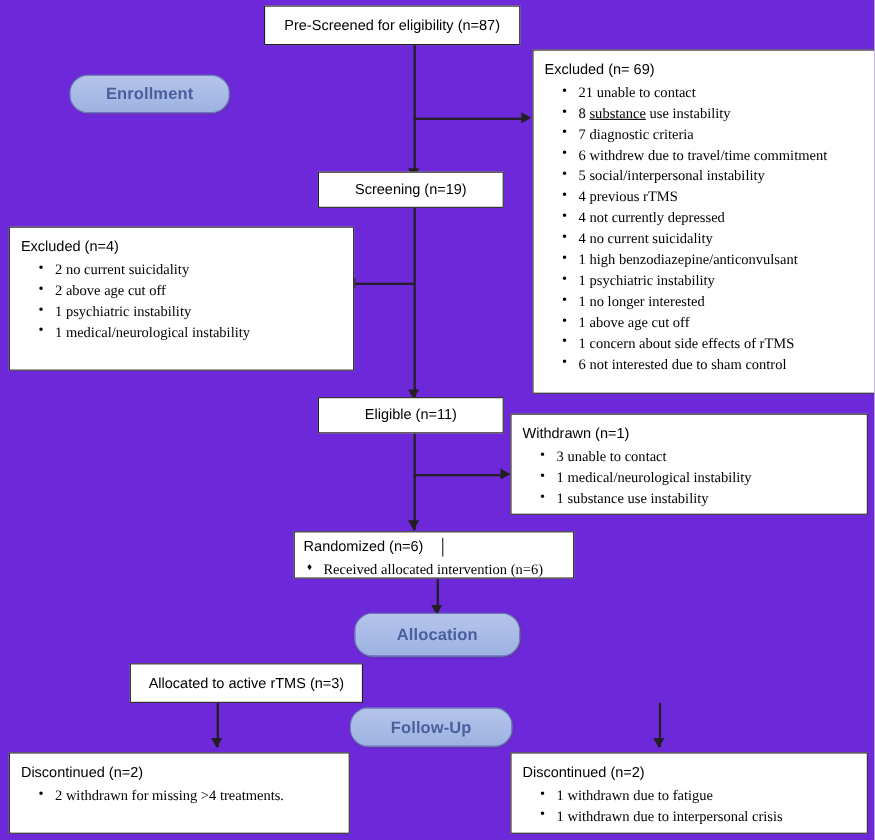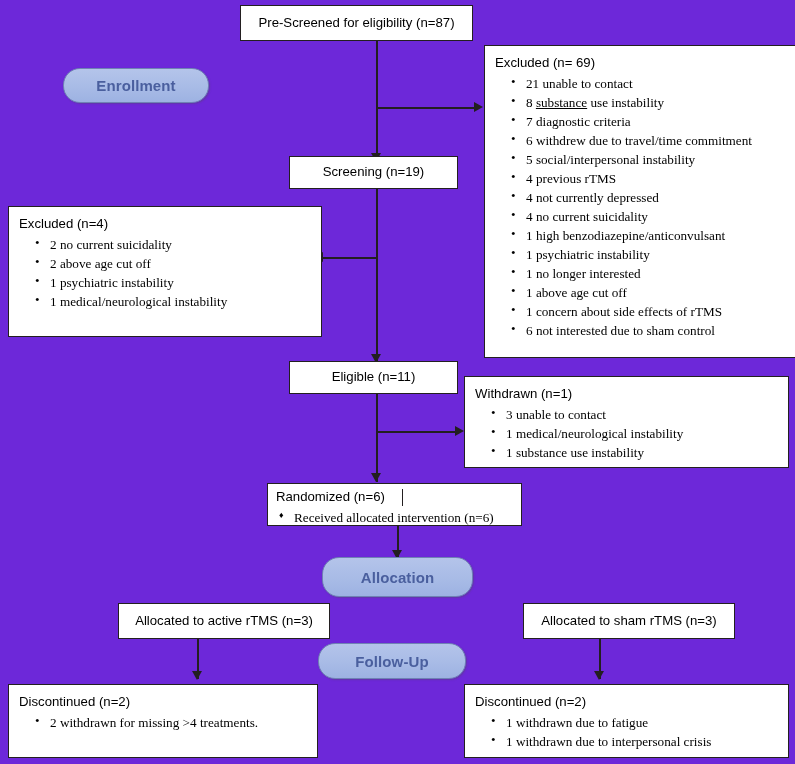--- a/index.html
+++ b/index.html
@@ -225,9 +225,6 @@
     <span class="title">Allocated to active rTMS (n=3)</span>
   </div>
 
-  <div class="node centered" style="left:523px; top:603px; width:212px; height:36px;">
-    <span class="title">Allocated to sham rTMS (n=3)</span>
-  </div>
 
   <div class="pill" style="left:318px; top:643px; width:148px; height:36px;">
     <span>Follow-Up</span>

